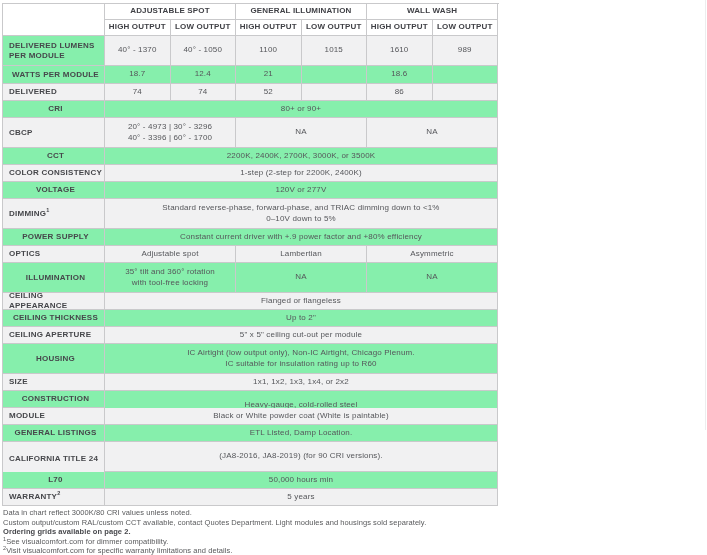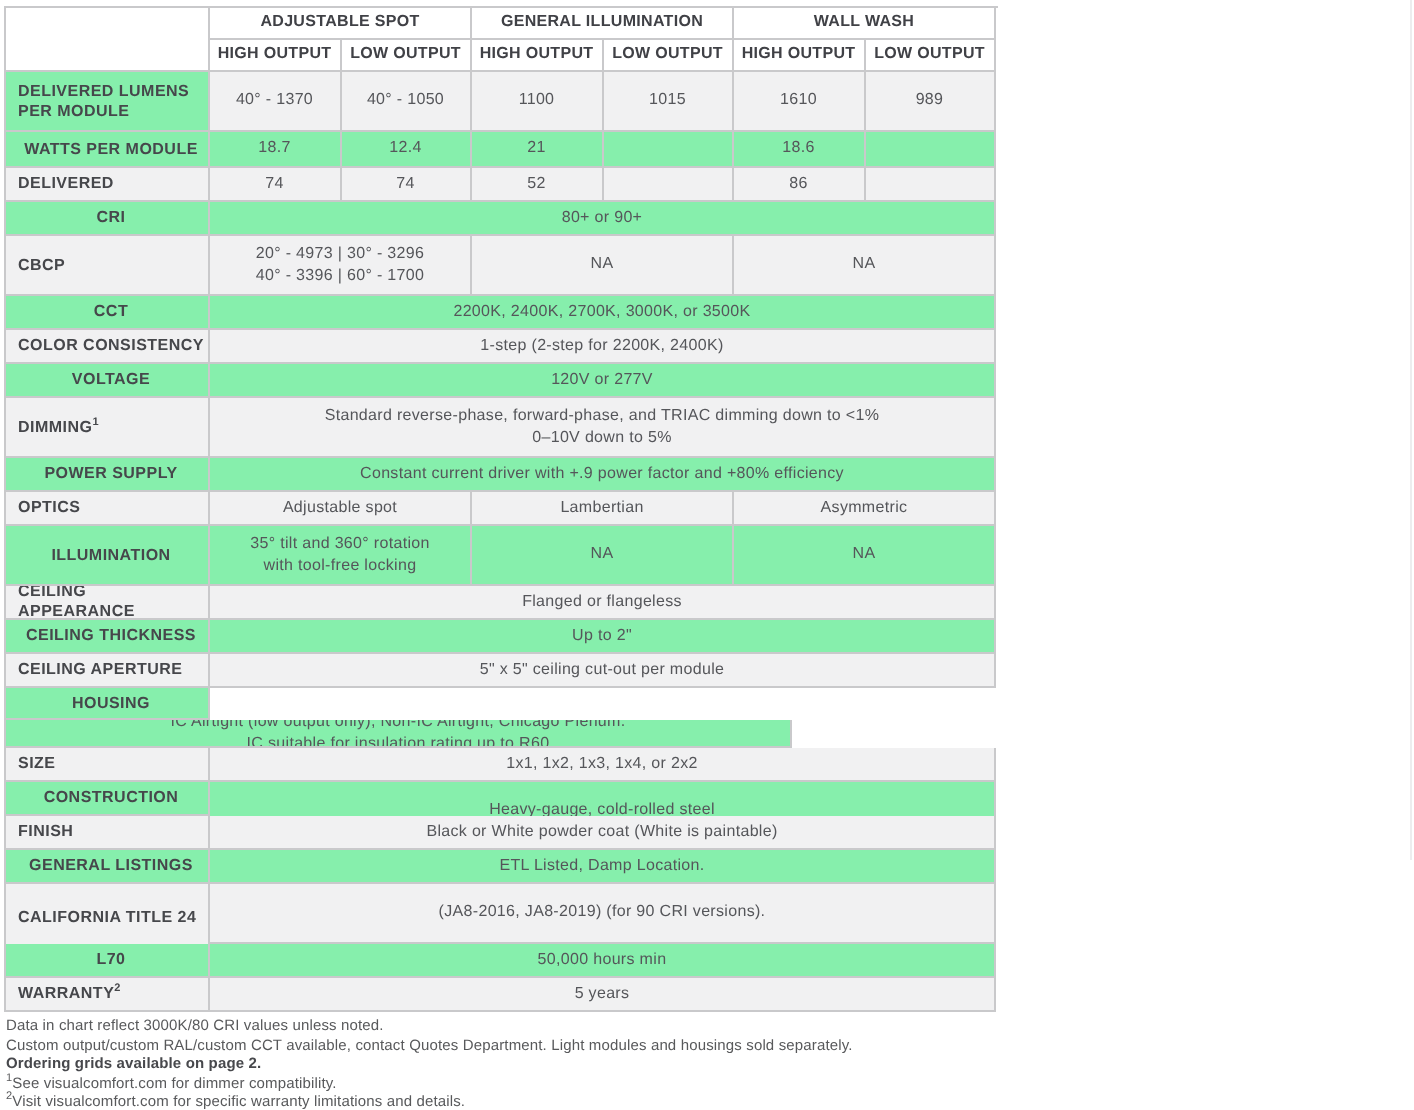--- a/index.html
+++ b/index.html
@@ -213,7 +213,7 @@
       </div>
       <div class="cell shaded" style="width: 393px; height: 17px;">5" x 5" ceiling cut-out per module</div>
     </div>
-    <div class="trow" style="height: 30px; flex-direction: column;">
+    <div class="trow" style="height: 30px;">
       <div class="cell label-cell unshaded" style="height: 30px;">
         <span>HOUSING</span>
       </div>

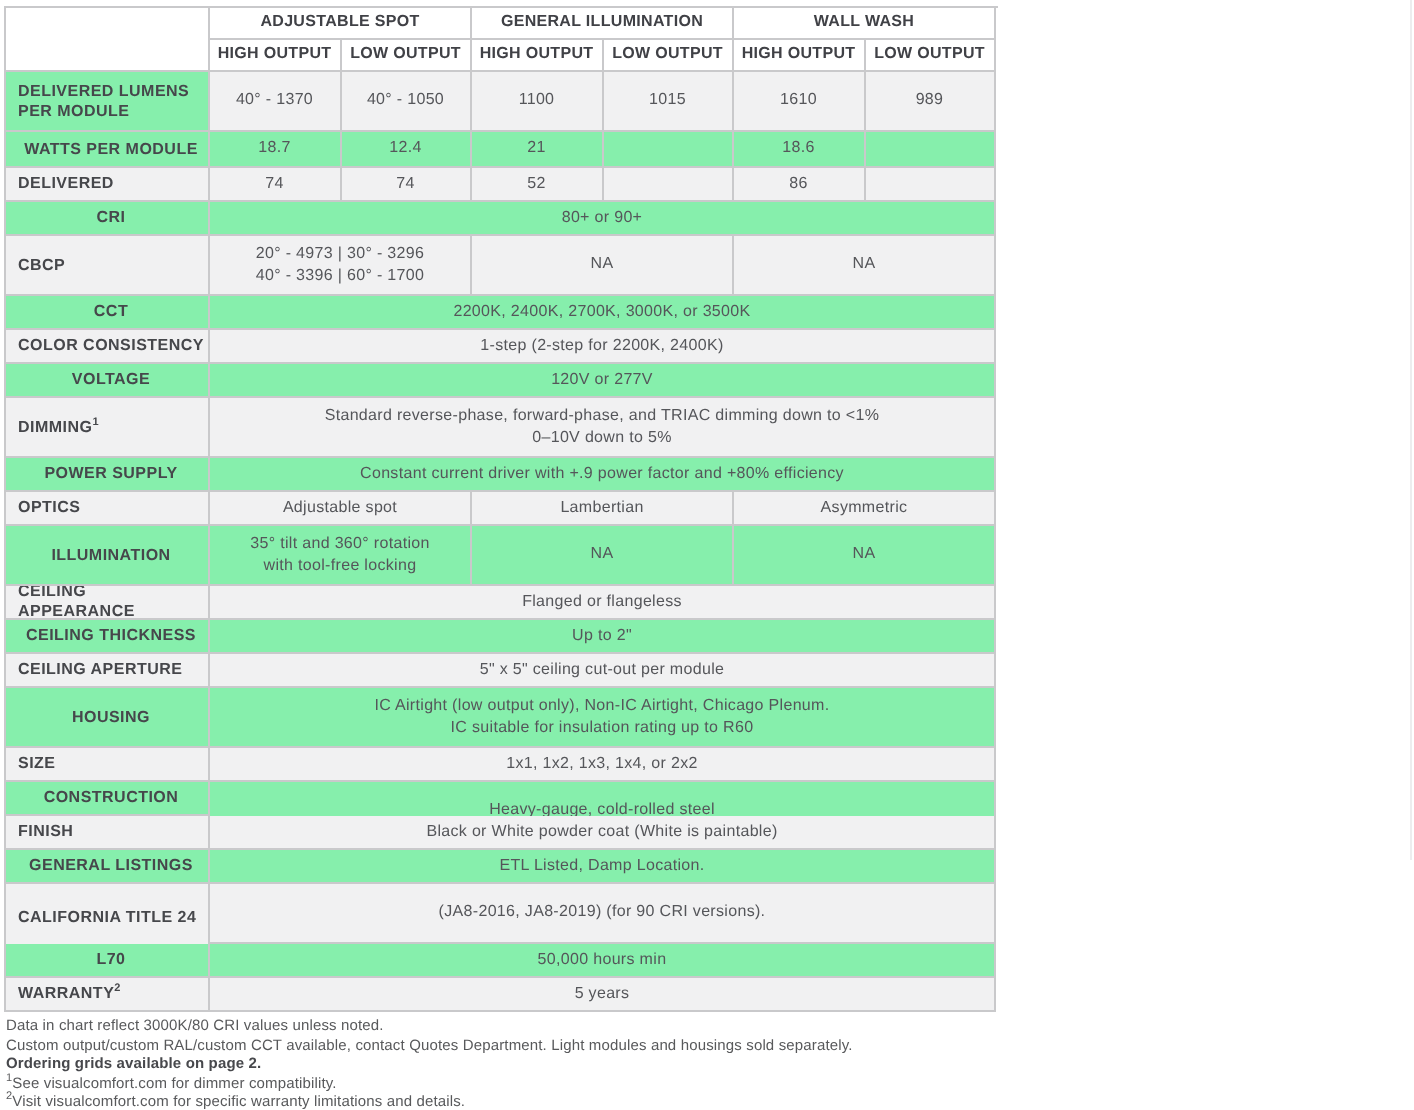--- a/index.html
+++ b/index.html
@@ -236,7 +236,7 @@
     </div>
     <div class="trow" style="height: 17px;">
       <div class="cell label-cell shaded" style="height: 17px;">
-        <span>FINISH</span>
+        <span>MODULE</span>
       </div>
       <div class="cell shaded" style="width: 393px; height: 17px;">Black or White powder coat (White is paintable)</div>
     </div>

